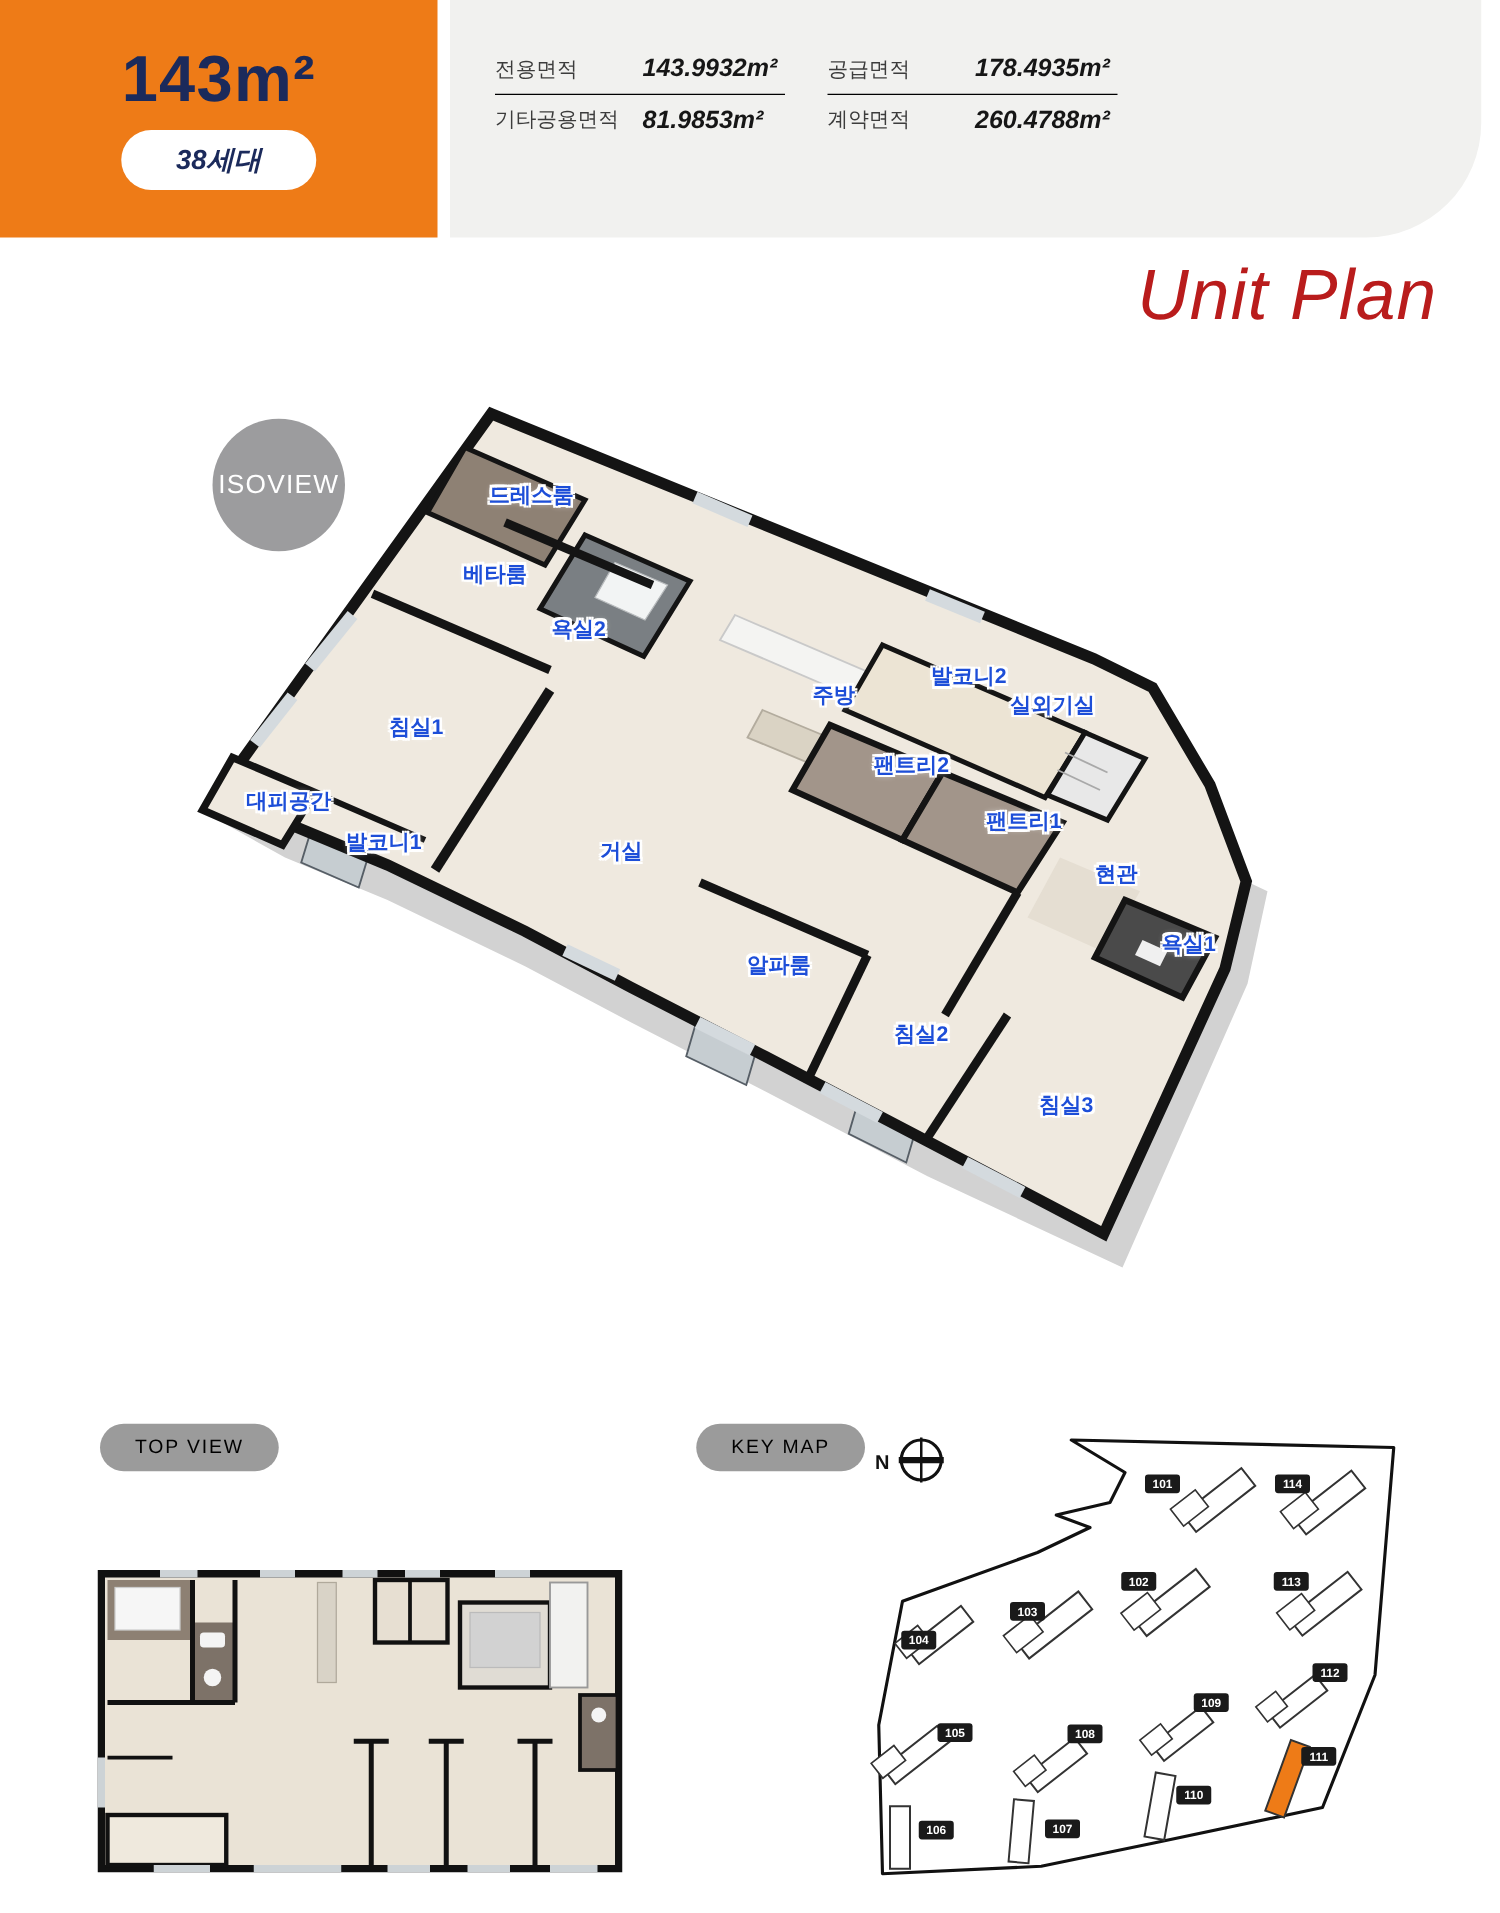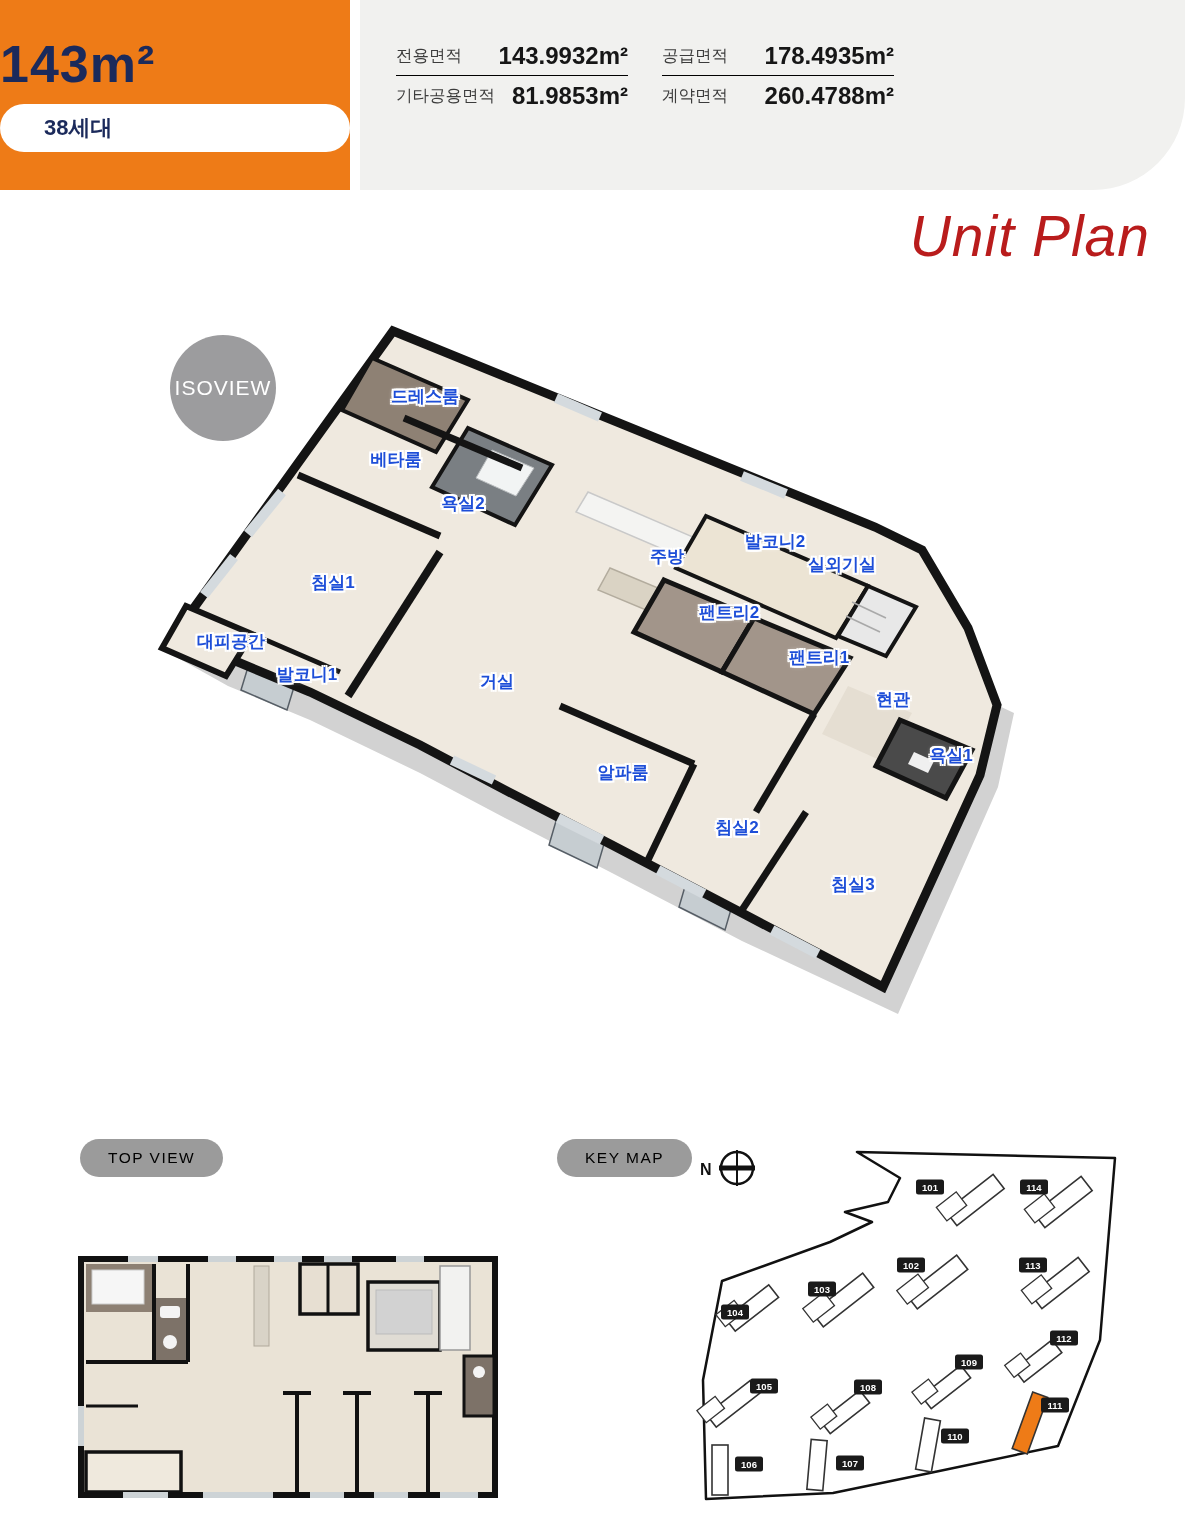--- a/index.html
+++ b/index.html
@@ -12,7 +12,7 @@
   .orange-block {
     position:absolute; left:0; top:0; width:350px; height:190px;
     background:var(--accent,#ee7b17);
-    display:flex; flex-direction:column; justify-content:center;
+    display:flex; flex-direction:column; align-items:center; justify-content:center;
   }
   .size-text {
     color:var(--navy,#1b2a5b); font-size:52px; font-weight:800; letter-spacing:1px; line-height:1;

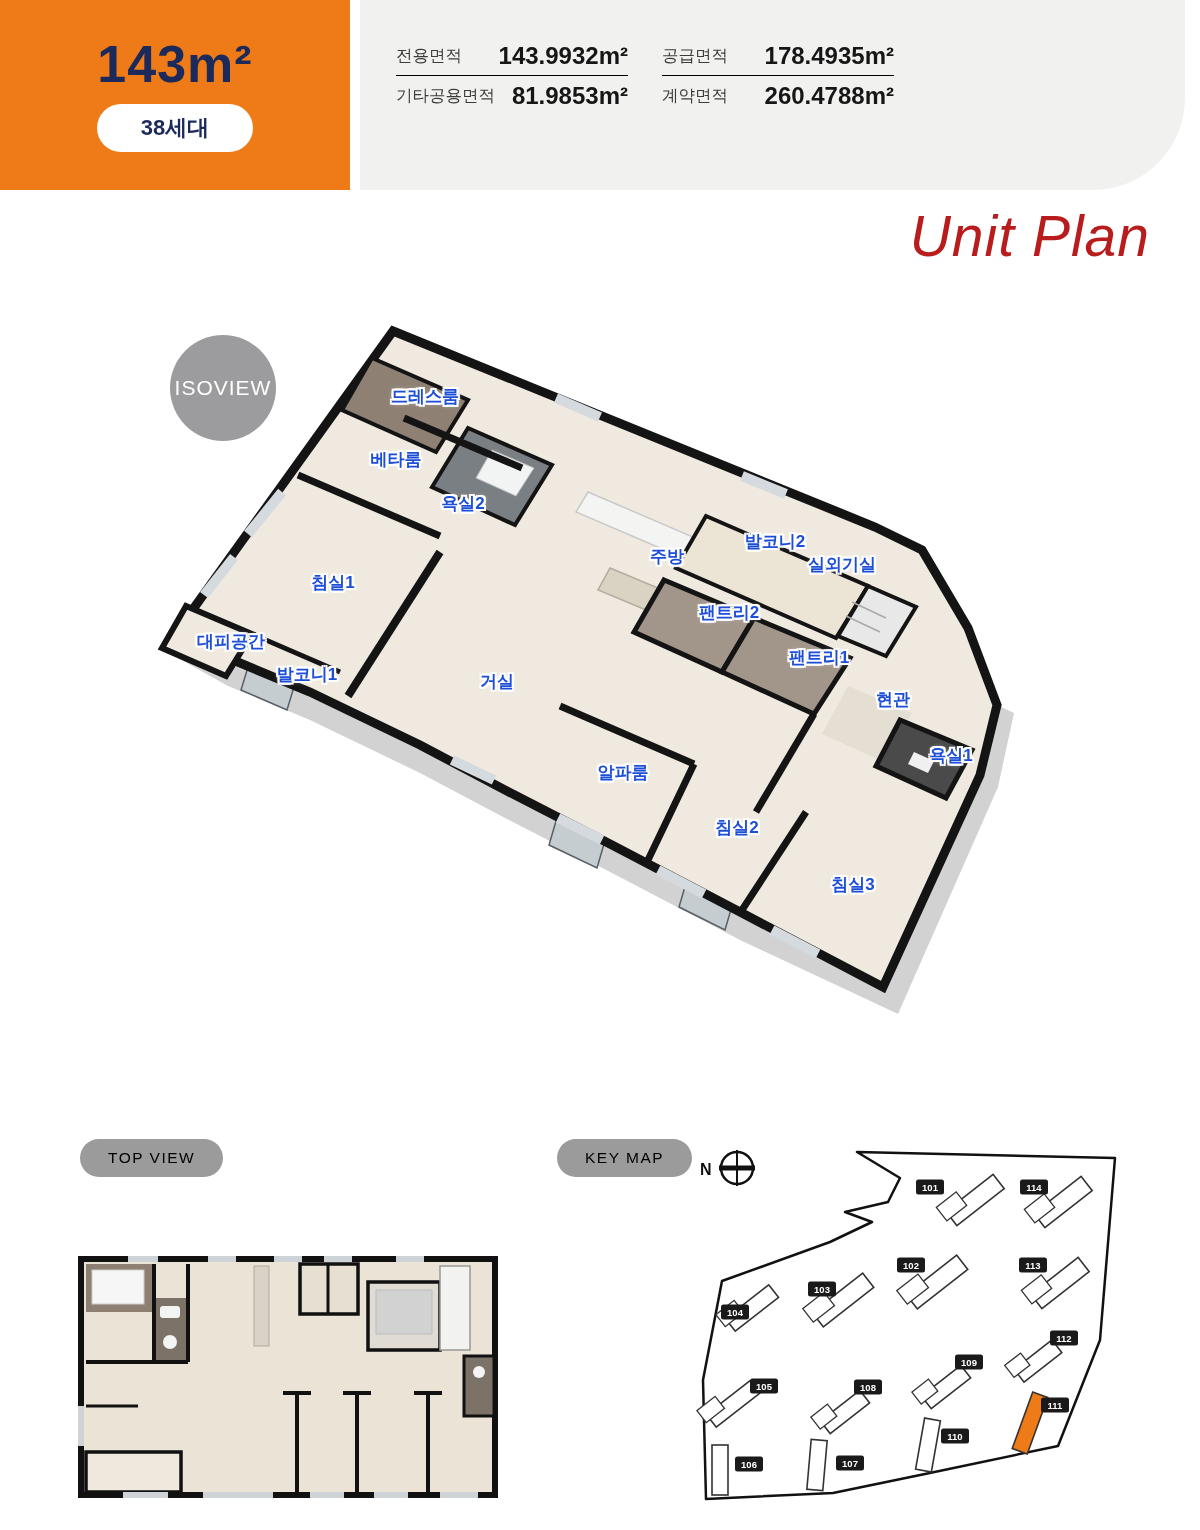--- a/index.html
+++ b/index.html
@@ -34,7 +34,7 @@
     width:118px; font-size:16.5px; color:#3c3c3c;
     text-align:justify; text-align-last:justify;
   }
-  .a-value { margin-left:15px; font-weight:700; font-size:24px; color:#161616; white-space:nowrap; }
+  .a-value { margin-left:0; font-weight:700; font-size:20px; color:#161616; white-space:nowrap;font-style:italic; }
   
   .watermark {
     position:absolute; right:50px; top:203px; font-size:57px; font-style:italic;

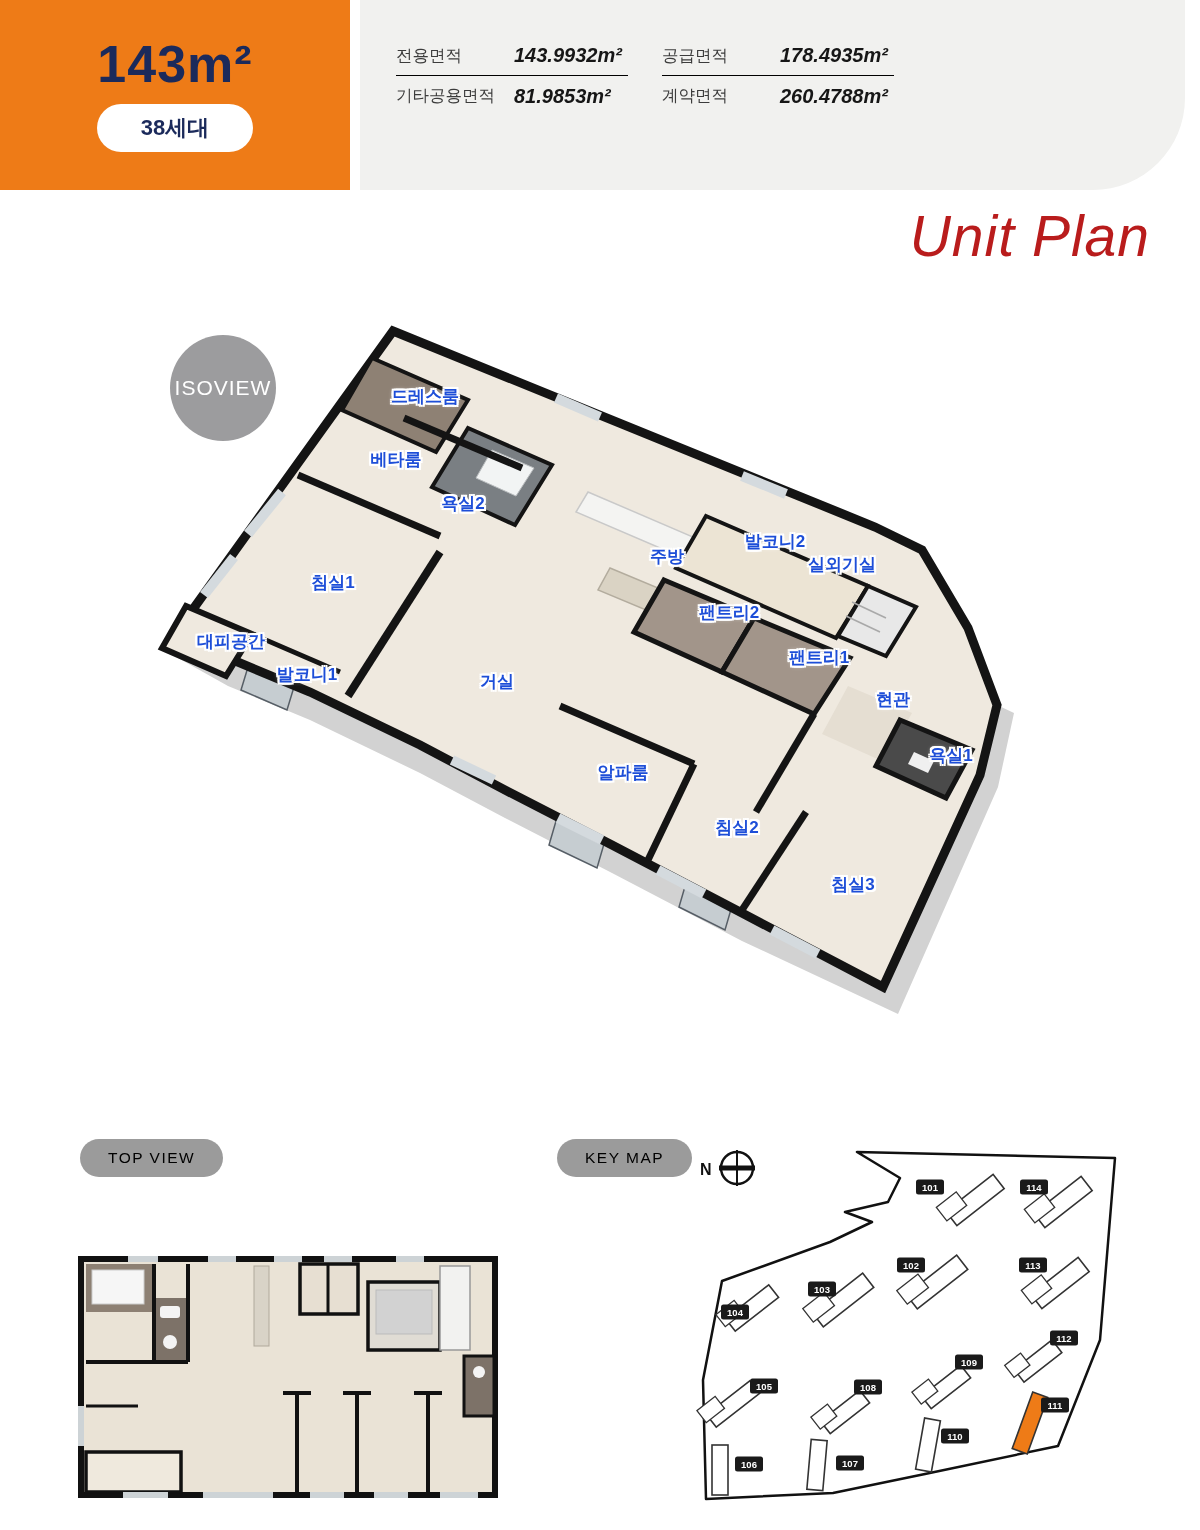--- a/index.html
+++ b/index.html
@@ -19,7 +19,7 @@
   }
   .badge-38 {
     margin-top:14px; background:#ffffff; color:var(--navy,#1b2a5b);
-    border-radius:24px; padding:9px 44px; font-size:22px; font-weight:700;
+    border-radius:24px; padding:9px 44px; font-size:22px; font-weight:700;font-style:italic;
   }
   .gray-panel {
     position:absolute; left:360px; top:0; width:825px; height:190px;

